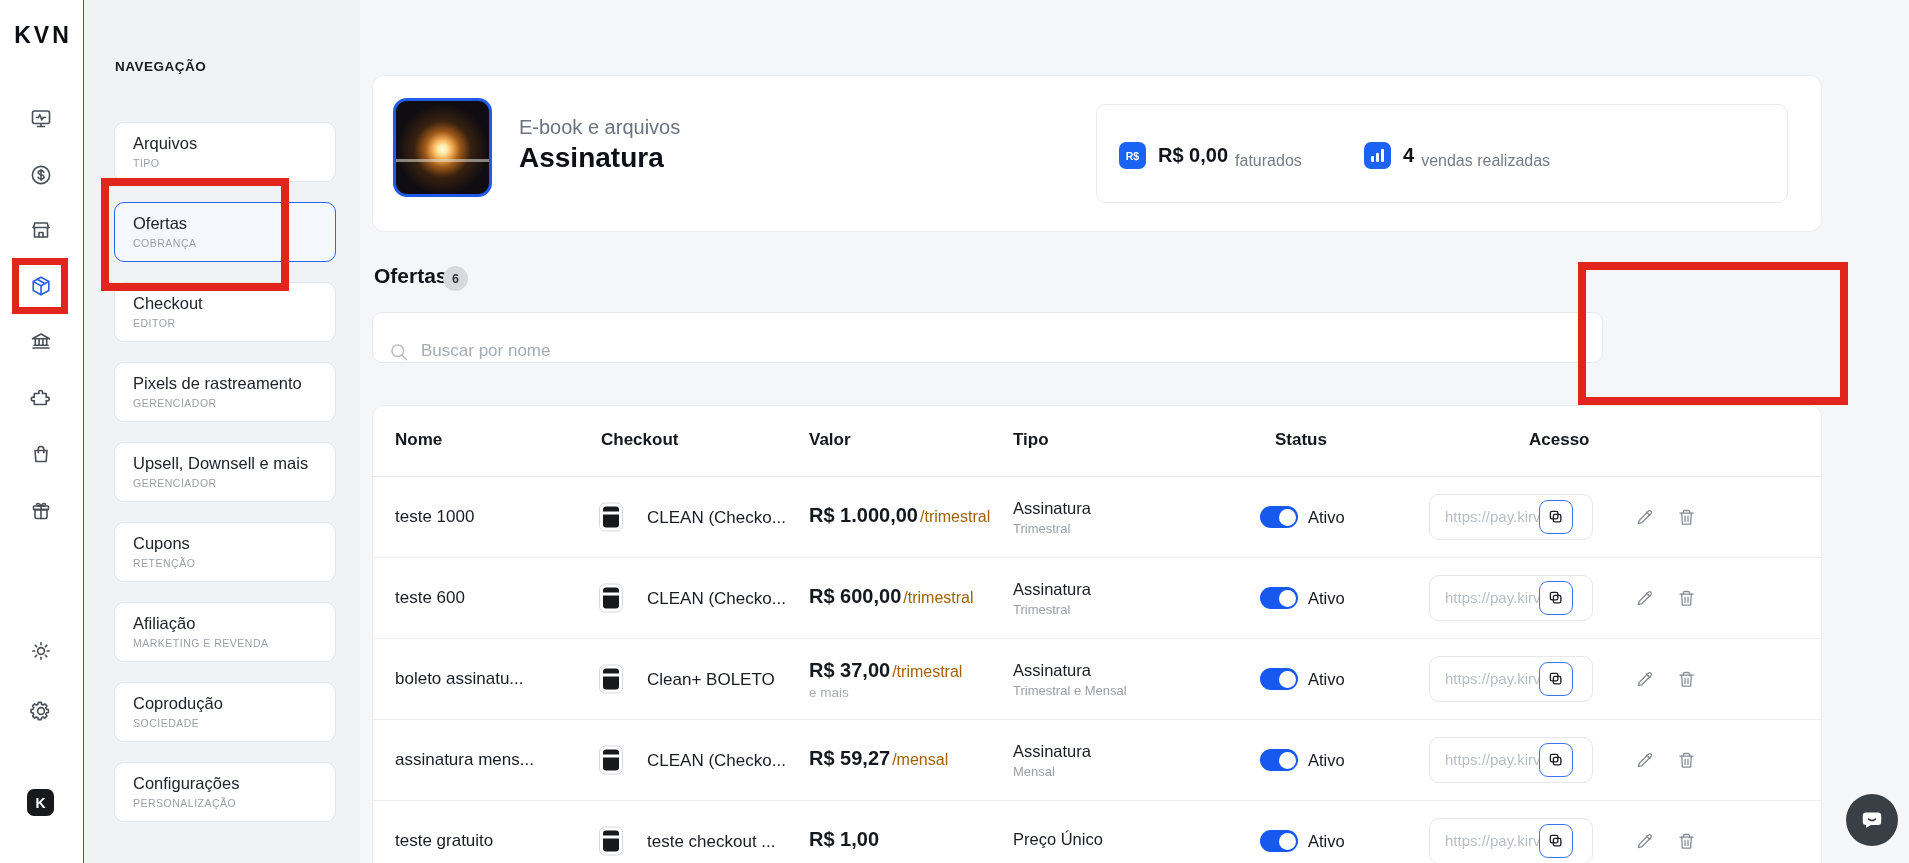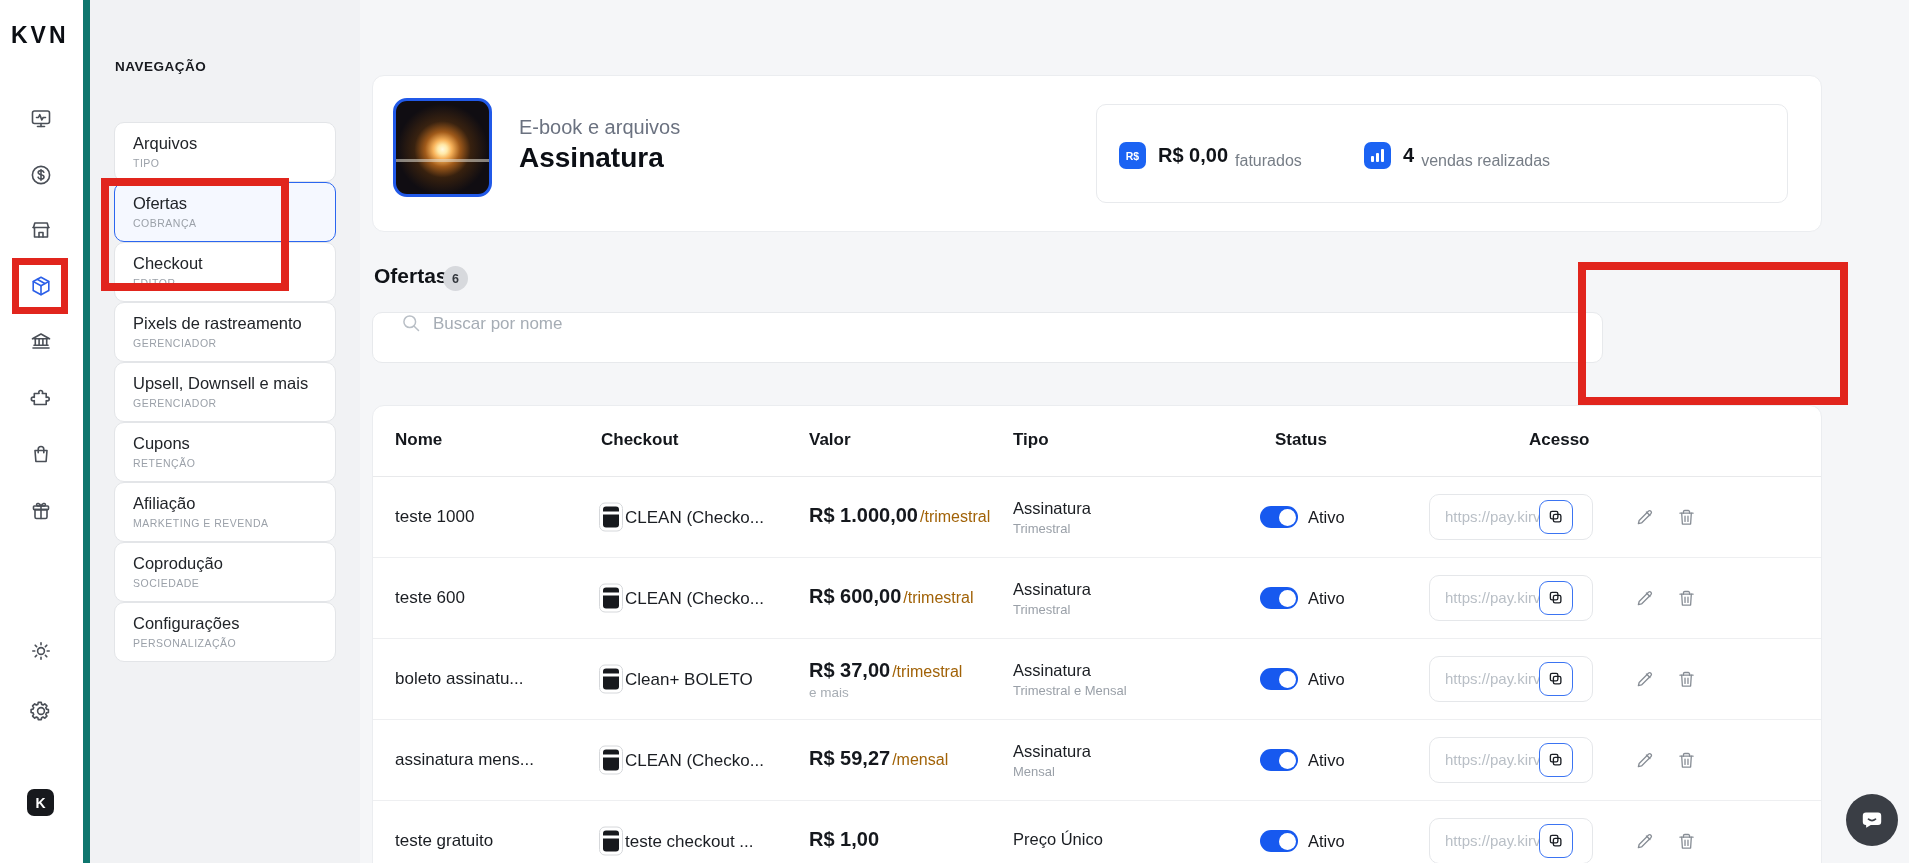--- a/index.html
+++ b/index.html
@@ -8,7 +8,7 @@
          -webkit-font-smoothing:antialiased;color:#15181d;}
 
   
-  #rail{position:absolute;left:0;top:0;width:83px;height:863px;background:#ffffff;border-right:7px solid #0f766e;z-index:5;}
+  #rail{position:absolute;left:0;top:0;width:83px;height:863px;background:#ffffff;border-right:1px solid #0f766e;z-index:5;text-align:center;}
   #brand{position:absolute;left:11px;top:22px;width:64px;font-size:23px;font-weight:700;letter-spacing:3px;color:#0b0e13;}
   .rail-btn{position:absolute;left:28px;width:26px;height:26px;display:flex;align-items:center;justify-content:center;cursor:pointer;}
   .rail-btn svg{width:24px;height:24px;stroke:#4a4f57;fill:none;stroke-width:1.6;stroke-linecap:round;stroke-linejoin:round;}

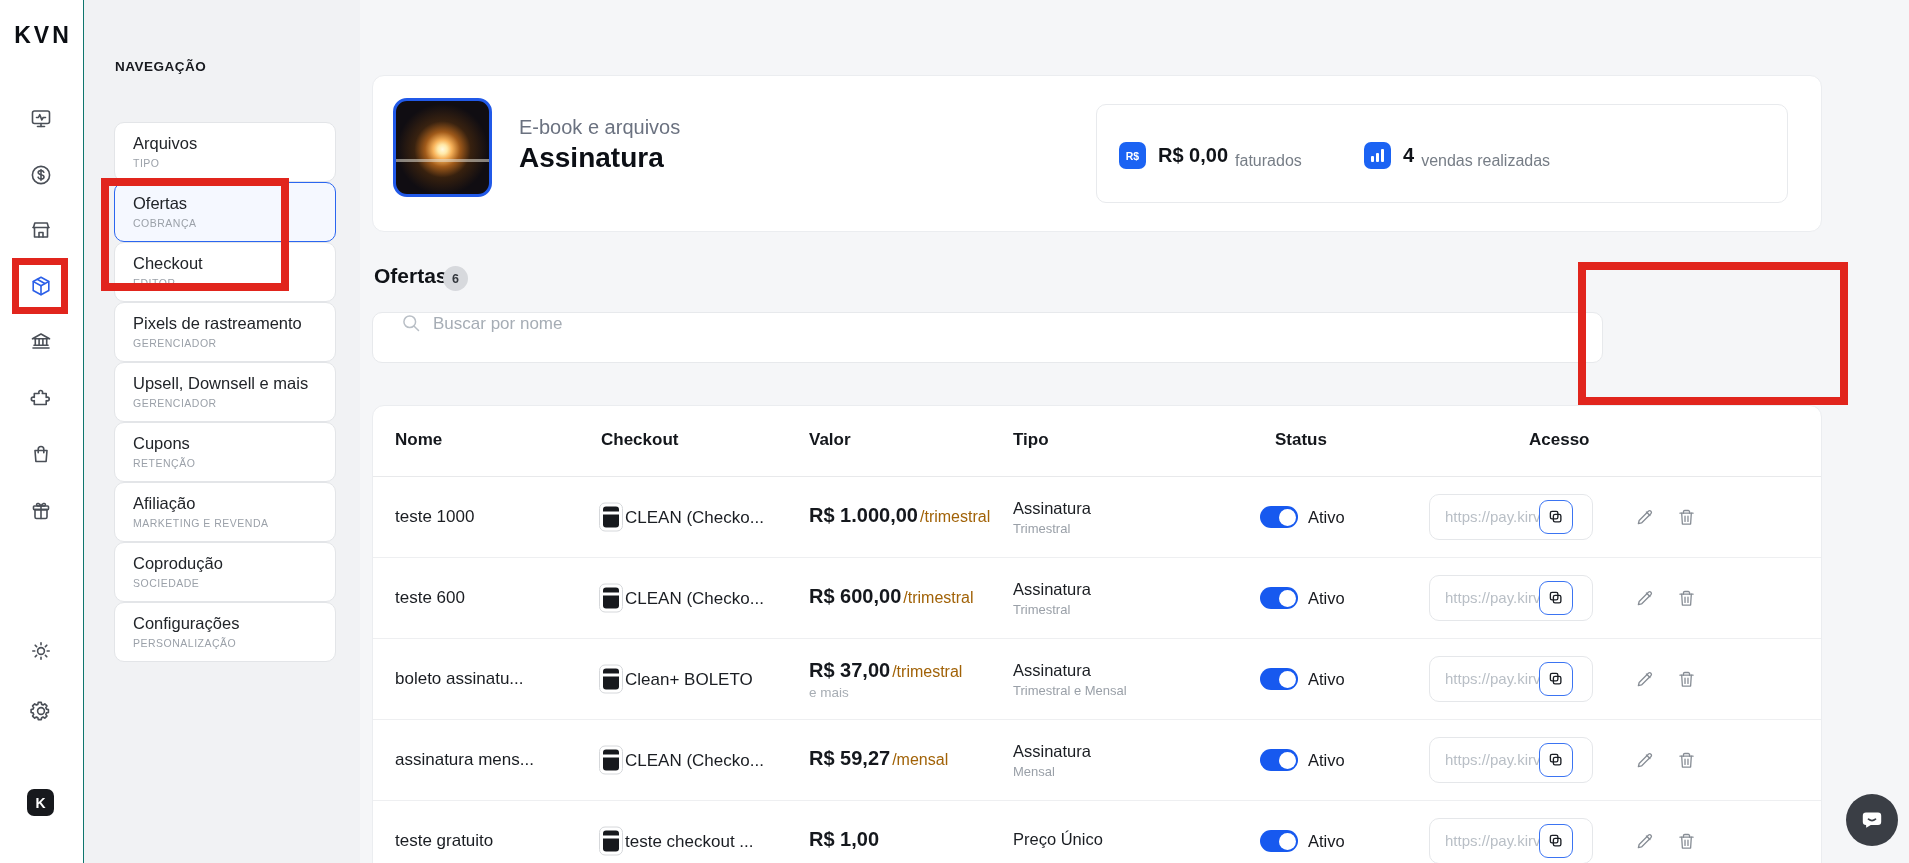--- a/index.html
+++ b/index.html
@@ -19,7 +19,7 @@
   
   #navpanel{position:absolute;left:84px;top:0;width:276px;height:863px;background:#f1f2f4;}
   .nav-label{position:absolute;left:31px;top:59px;font-size:13.5px;font-weight:700;letter-spacing:.5px;color:#17191e;}
-  #nav-list{position:absolute;left:30px;top:122px;width:222px;display:flex;flex-direction:column;}
+  #nav-list{position:absolute;left:30px;top:122px;width:222px;display:flex;flex-direction:column;gap:20px;}
   .nav-card{box-sizing:border-box;height:60px;background:#fff;border:1px solid #e3e5e8;border-radius:10px;
             padding:11px 0 0 18px;cursor:pointer;}
   .nav-card.active{border:1.5px solid #2b66f0;background:#f5f8ff;}

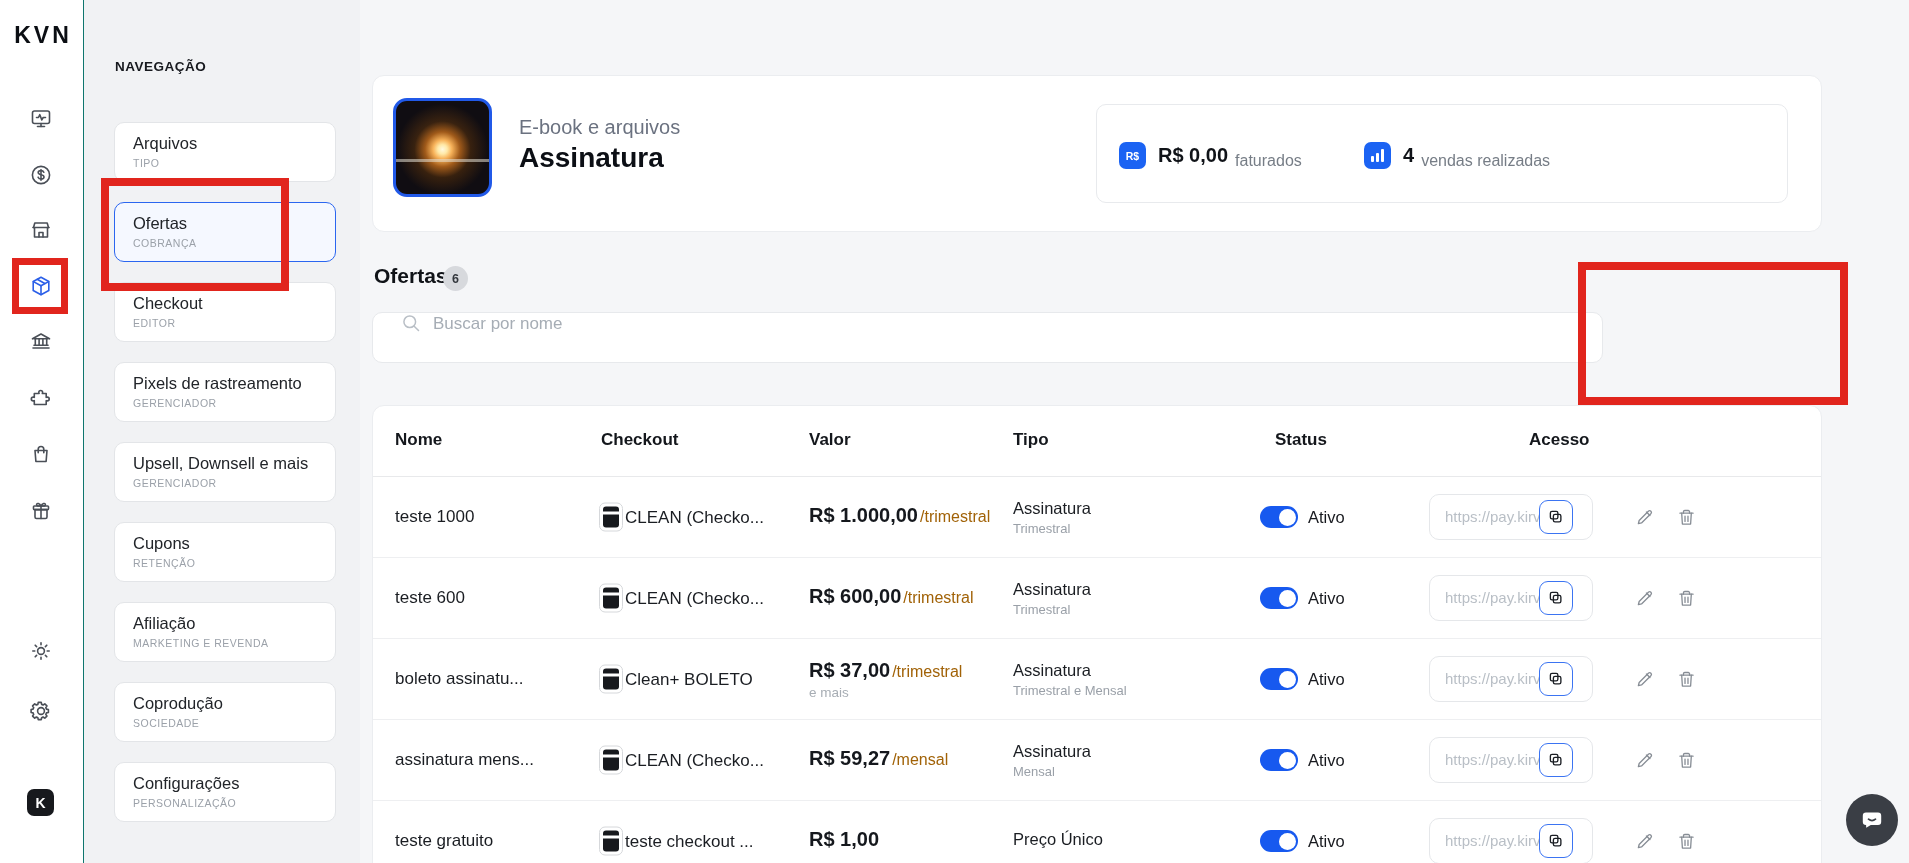--- a/index.html
+++ b/index.html
@@ -53,7 +53,7 @@
                 display:flex;align-items:center;justify-content:center;font-size:12.5px;font-weight:700;color:#34383e;}
 
   #search-box{position:absolute;left:372px;top:312px;width:1231px;height:51px;background:#fff;border:1px solid #e7e9ec;border-radius:10px;
-              box-sizing:border-box;display:flex;align-items:flex-start;padding-left:28px;}
+              box-sizing:border-box;display:flex;align-items:flex-end;padding-left:16px;}
   #search-box svg{width:20px;height:20px;stroke:#b9bfc6;fill:none;stroke-width:1.8;stroke-linecap:round;flex:0 0 auto;}
   #search-input{border:0;outline:none;background:transparent;margin-left:10px;font-size:17px;color:#33373d;width:1100px;
                 font-family:"Liberation Sans","DejaVu Sans",sans-serif;}

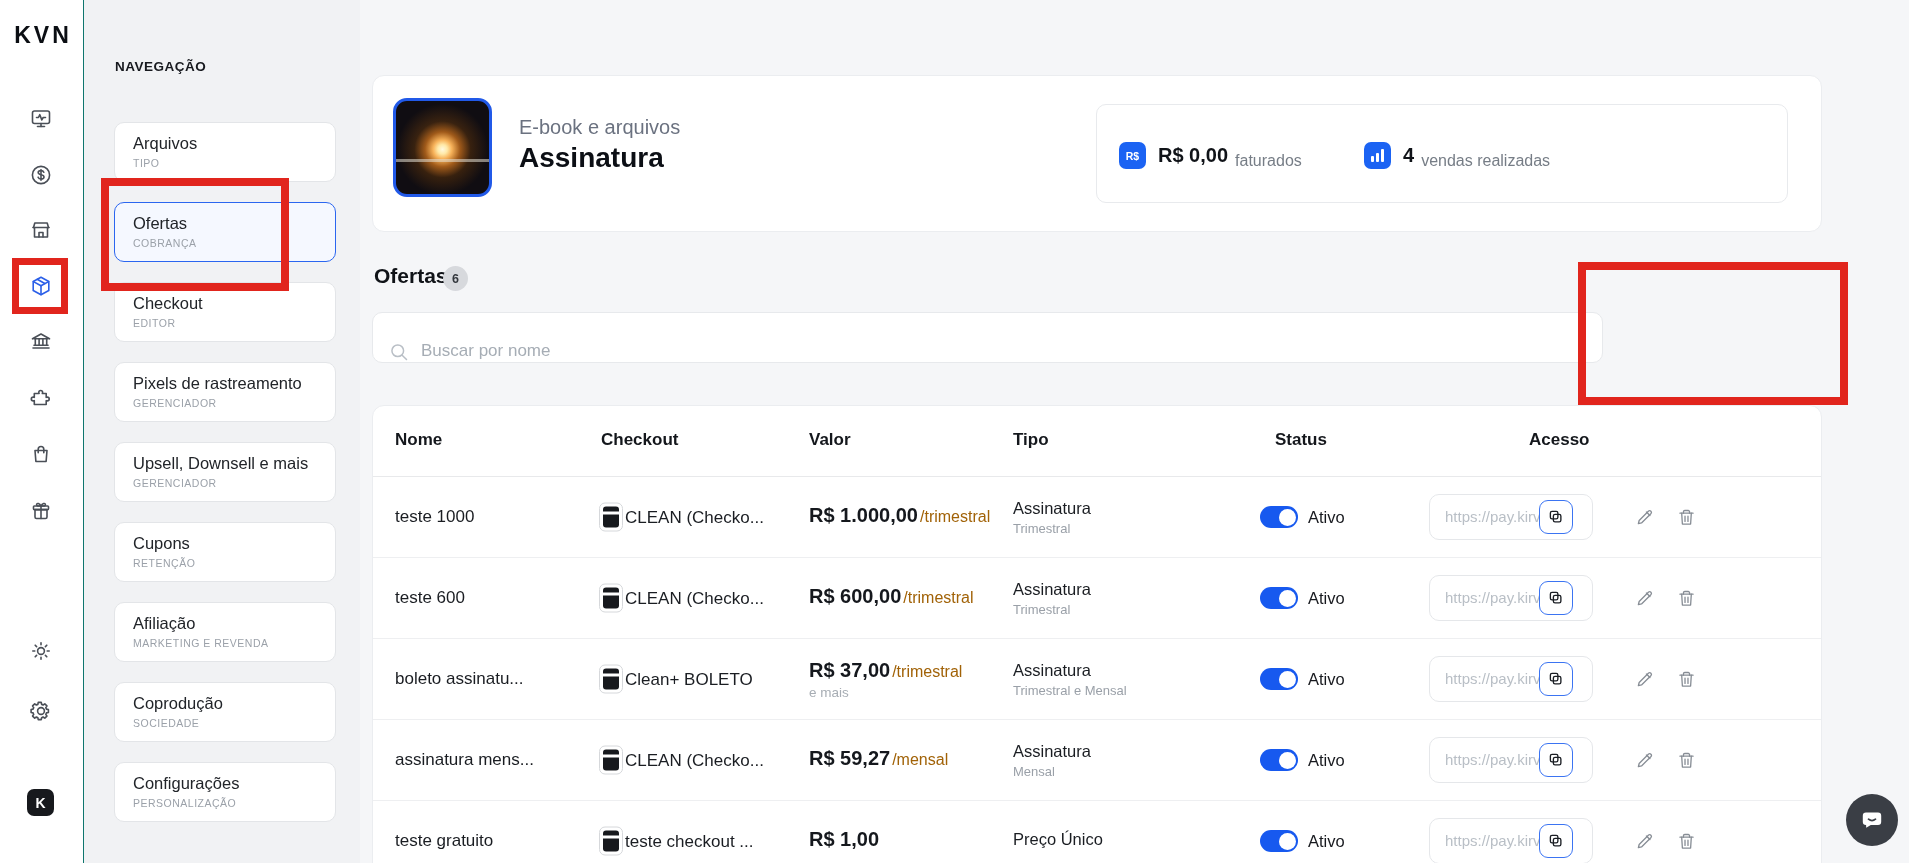--- a/index.html
+++ b/index.html
@@ -71,7 +71,7 @@
   .trow{position:relative;height:80px;border-bottom:1px solid #eeeff1;}
   .cell{position:absolute;top:50%;transform:translateY(-50%);}
   .c-name{left:22px;font-size:17px;color:#1a1d22;}
-  .c-checkout{left:226px;display:flex;align-items:center;gap:2px;font-size:17px;color:#1a1d22;}
+  .c-checkout{left:226px;display:flex;align-items:center;gap:24px;font-size:17px;color:#1a1d22;}
   .co-icon{position:relative;width:22px;height:27px;background:#fff;border:1px solid #d6d8db;border-radius:6px;flex:0 0 auto;}
   .co-icon::after{content:"";position:absolute;inset:3px;background:#17191d;border-radius:3px;}
   .co-icon::before{content:"";position:absolute;left:3px;right:3px;top:8px;height:3px;background:#fff;z-index:1;}

